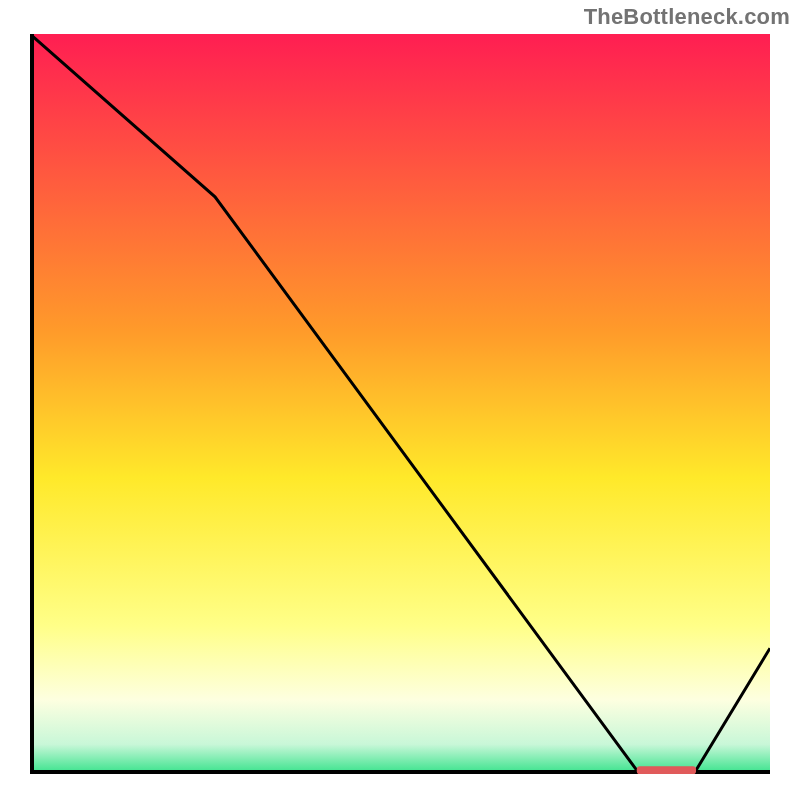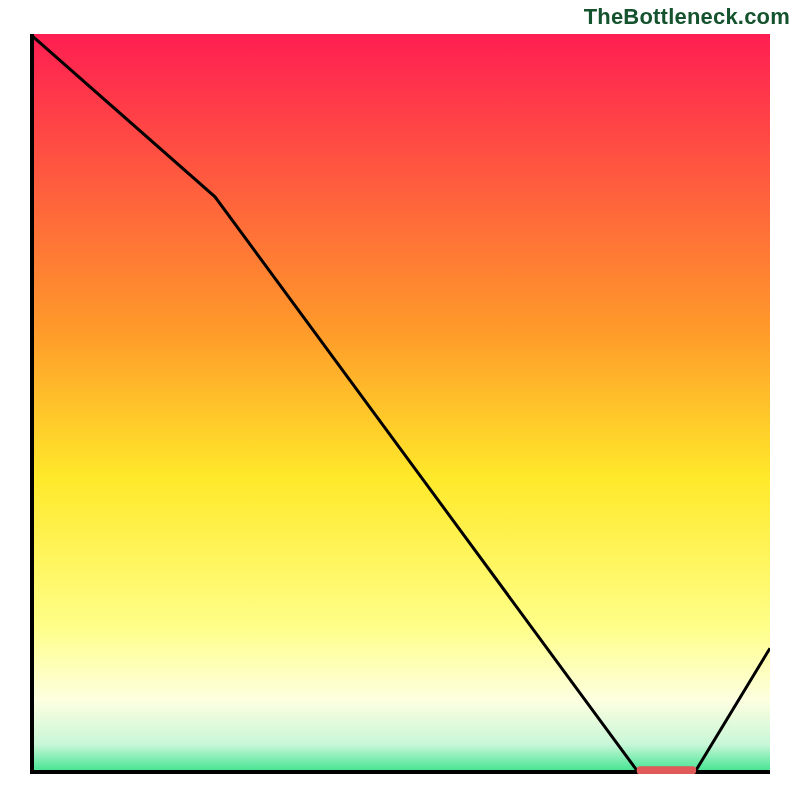--- a/index.html
+++ b/index.html
@@ -17,7 +17,7 @@
     font-family: Arial, Helvetica, sans-serif;
     font-size: 22px;
     font-weight: bold;
-    color: #14532d;
+    color: #737373;
     letter-spacing: 0.2px;
   }
   .plot {

